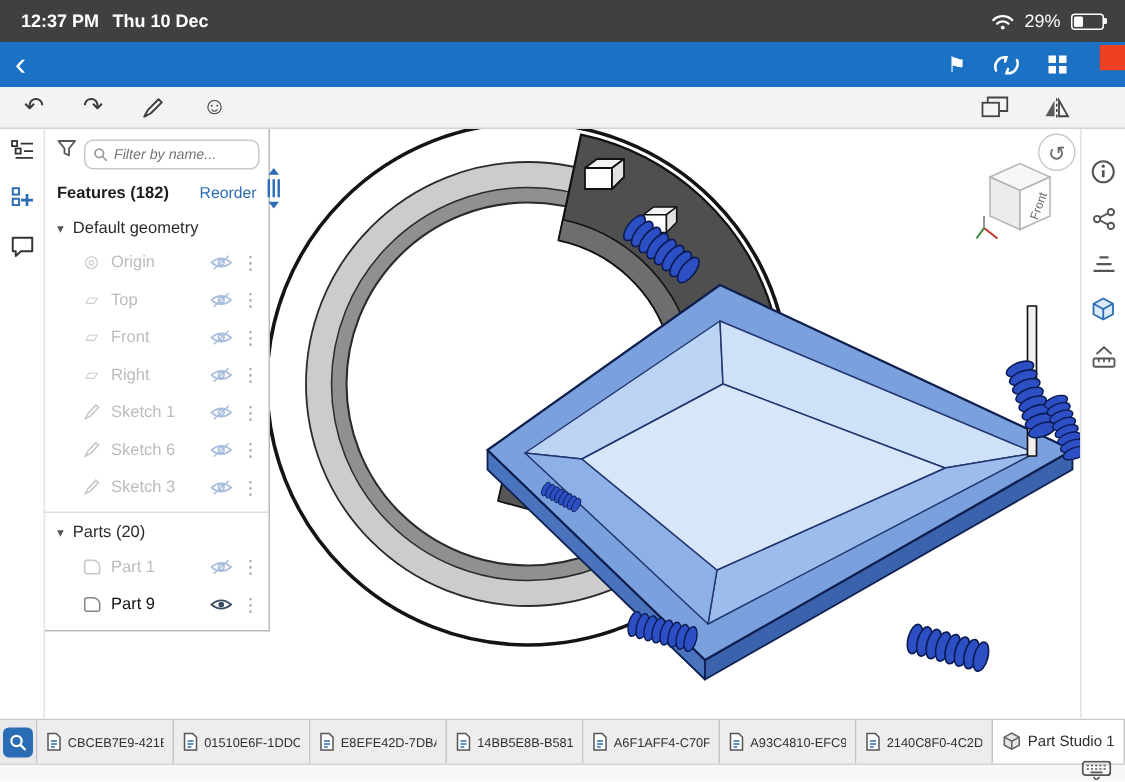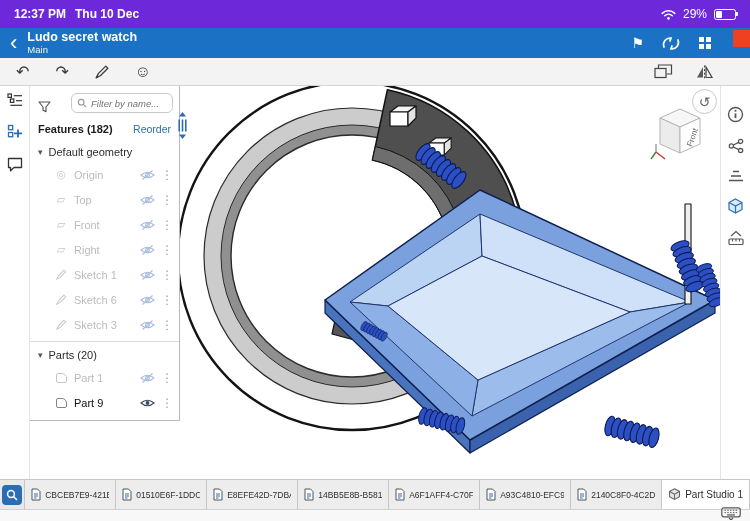--- a/index.html
+++ b/index.html
@@ -6,7 +6,7 @@
   html,body{width:750px;height:521px;overflow:hidden;font-family:"Liberation Sans",sans-serif;background:#fff}
 
   
-  .status{height:28px;background:#6d28d9;color:#fff;display:flex;align-items:center;justify-content:space-between;padding:0 14px;font-size:12px;font-weight:700}
+  .status{height:28px;background:#404040;color:#fff;display:flex;align-items:center;justify-content:space-between;padding:0 14px;font-size:12px;font-weight:700}
   .status-left{display:flex;gap:9px;align-items:center}
   .status-right{display:flex;gap:7px;align-items:center;font-weight:400}
   .bat{width:22px;height:11px;border:1px solid #fff;border-radius:2.5px;position:relative}

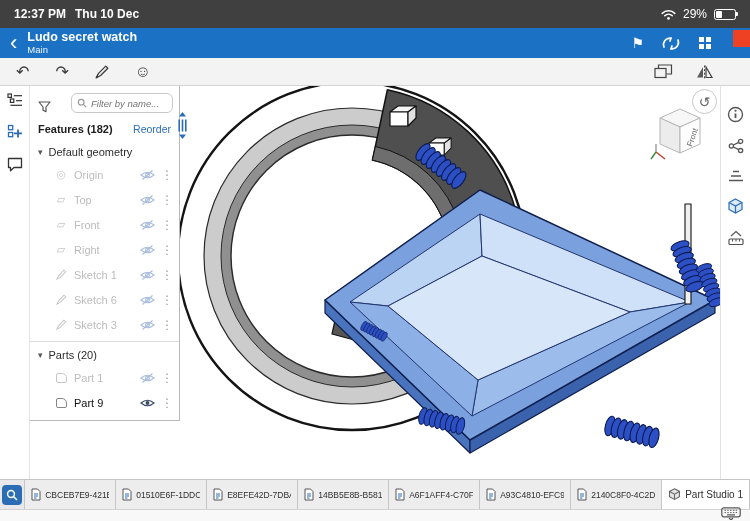--- a/index.html
+++ b/index.html
@@ -102,10 +102,6 @@
 
 <div class="header">
   <span class="back">‹</span>
-  <div class="titles">
-    <span class="title">Ludo secret watch</span>
-    <span class="subtitle">Main</span>
-  </div>
   <div class="header-icons">
     <span class="tb-btn">⚑</span>
     <span class="tb-btn">

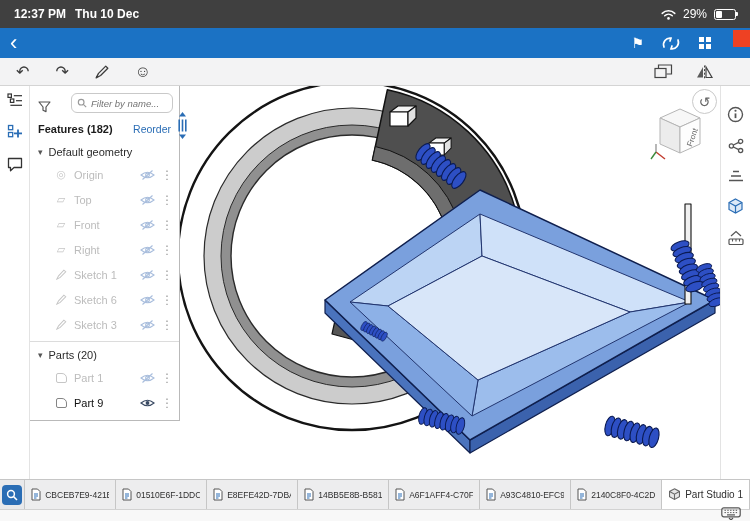--- a/index.html
+++ b/index.html
@@ -34,7 +34,7 @@
 
   .panel-col{width:150px;background:#fff;position:relative;z-index:5}
   .panel-card{border-right:1px solid #b9b9b9;border-bottom:1px solid #b9b9b9;background:#fff;padding-bottom:5px}
-  .filter-row{display:flex;align-items:flex-end;gap:20px;padding:7px 6px 4px 8px}
+  .filter-row{display:flex;align-items:flex-start;gap:5px;padding:7px 6px 4px 8px}
   .searchbox{flex:1;display:flex;align-items:center;gap:4px;border:1px solid #c9c9c9;border-radius:6px;height:20px;padding:0 5px;background:#fff}
   .searchbox input{border:0;outline:0;width:100%;font-size:9.5px;font-family:inherit;color:#555;background:transparent;font-style:italic}
   .feat-head{display:flex;justify-content:space-between;align-items:flex-start;padding:6px 8px;font-size:11px}

